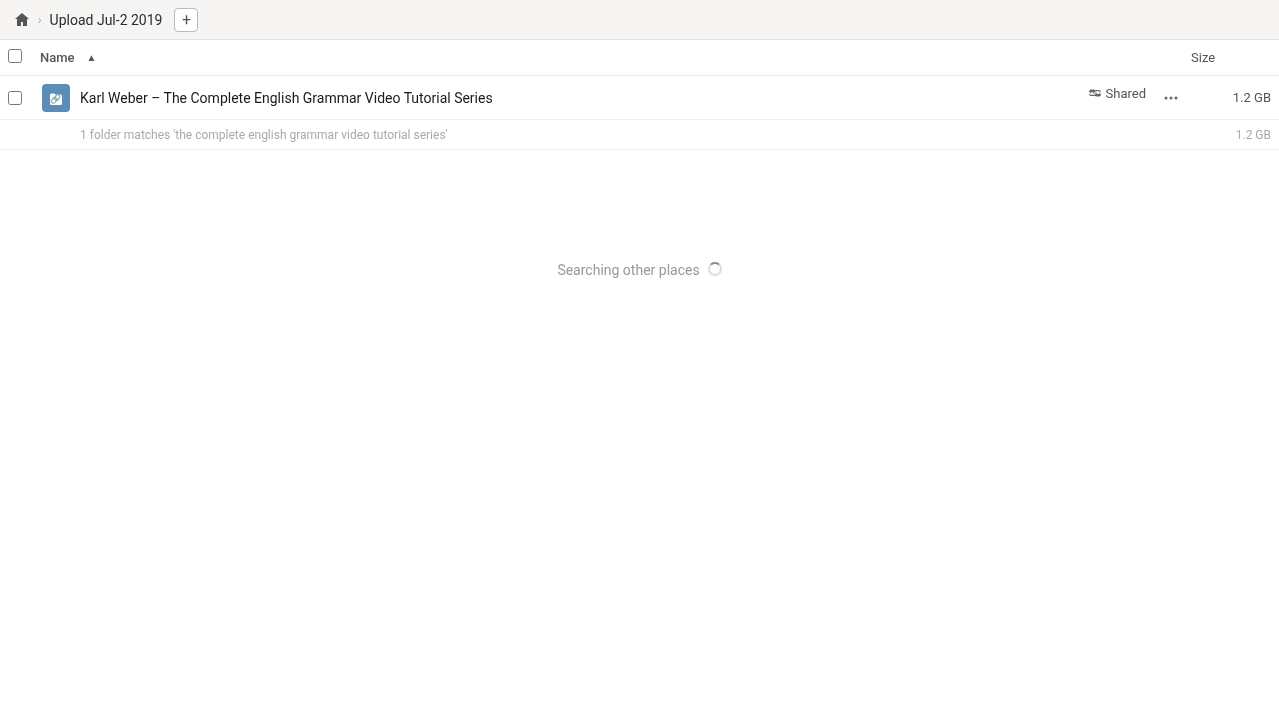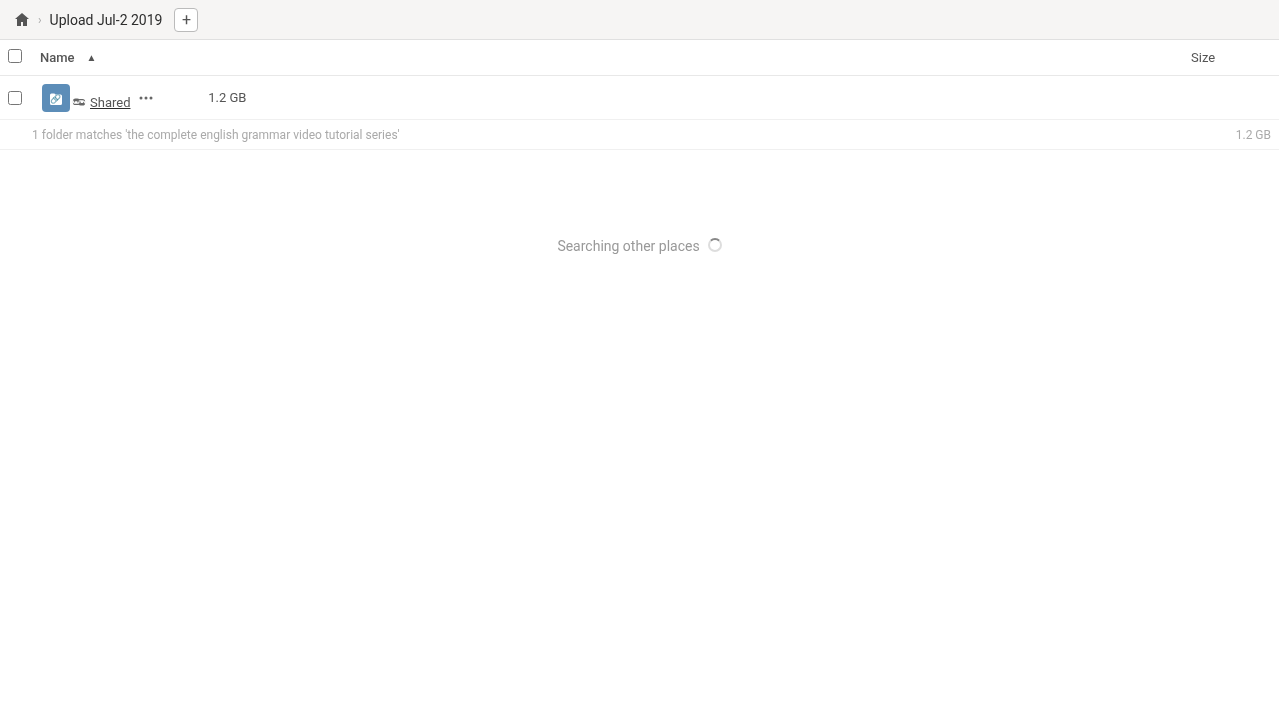--- a/index.html
+++ b/index.html
@@ -293,6 +293,7 @@
       </svg>
     </div>
   </div>
+  <div class="row-name">Karl Weber – The Complete English Grammar Video Tutorial Series</div>
   <div class="row-actions">
     <div class="shared-badge">
       <svg width="14" height="14" viewBox="0 0 16 16" fill="#666">

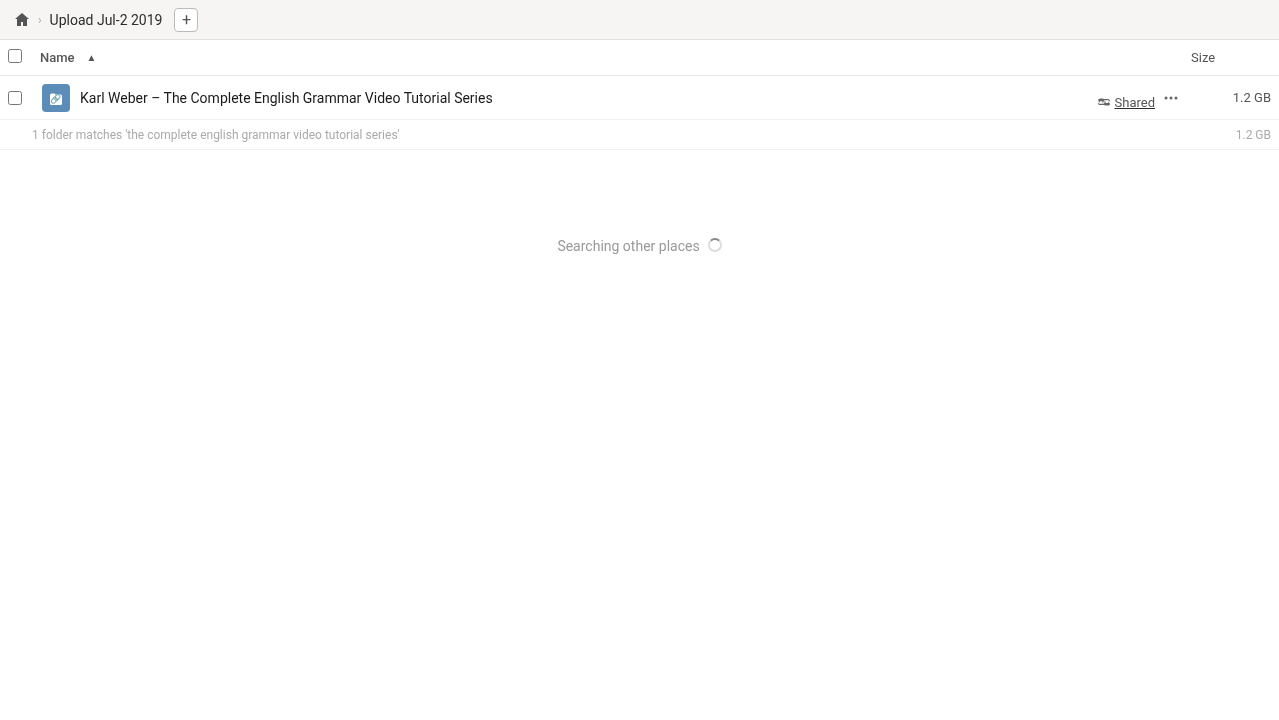--- a/index.html
+++ b/index.html
@@ -154,10 +154,9 @@
 
     .row-actions {
       display: flex;
-      align-items: flex-end;
-      gap: 4px;
+      align-items: flex-start;
+      gap: 13px;
       margin-right: 8px;
-      text-decoration: underline;
     }
 
     .shared-badge {

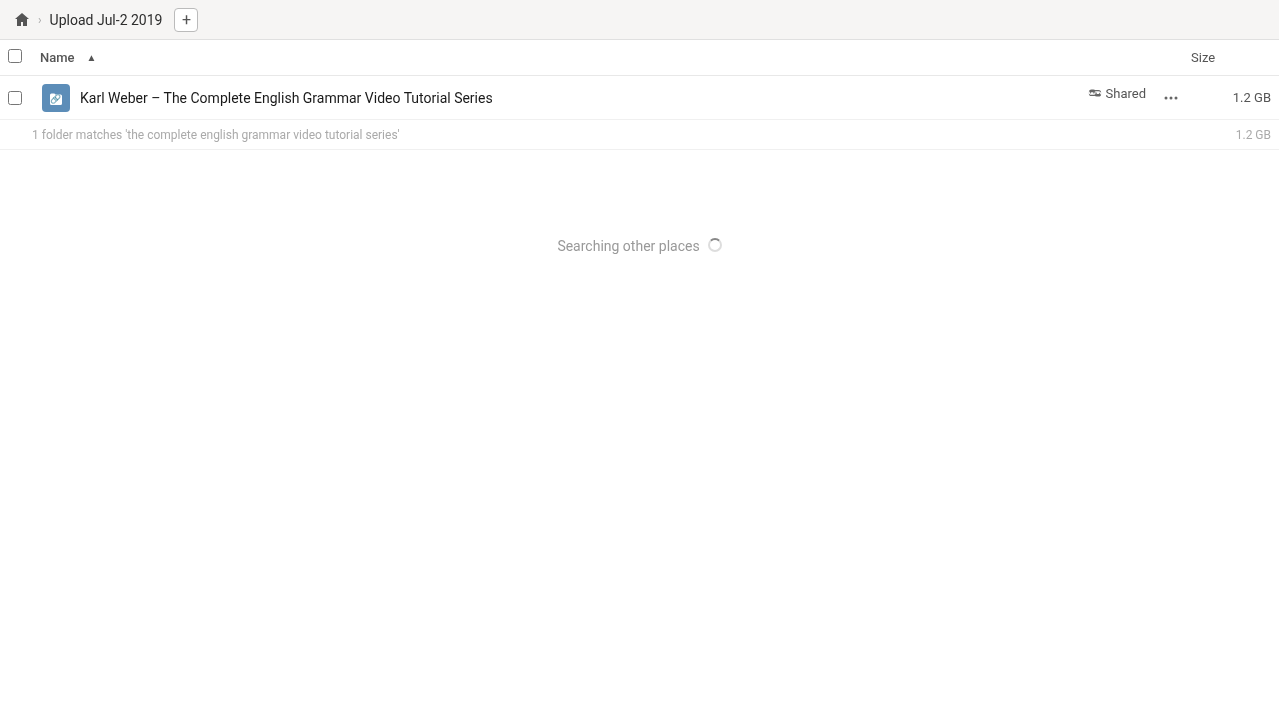--- a/index.html
+++ b/index.html
@@ -190,7 +190,7 @@
       display: flex;
       align-items: center;
       height: 30px;
-      padding: 0 8px 0 32px;
+      padding: 0 8px 0 80px;
       background: #ffffff;
       border-bottom: 1px solid #f0f0f0;
     }

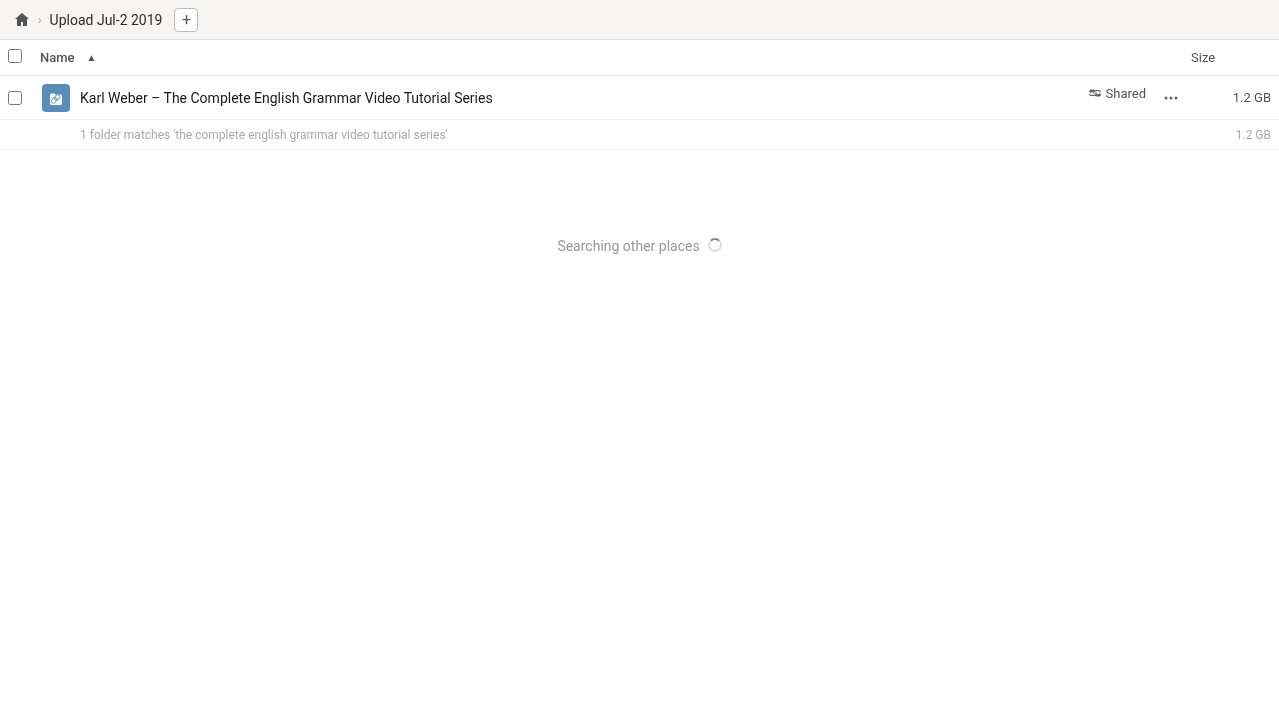--- a/index.html
+++ b/index.html
@@ -212,7 +212,7 @@
     .searching-area {
       display: flex;
       justify-content: center;
-      margin-top: 88px;
+      margin-top: 112px;
       gap: 8px;
     }
 

